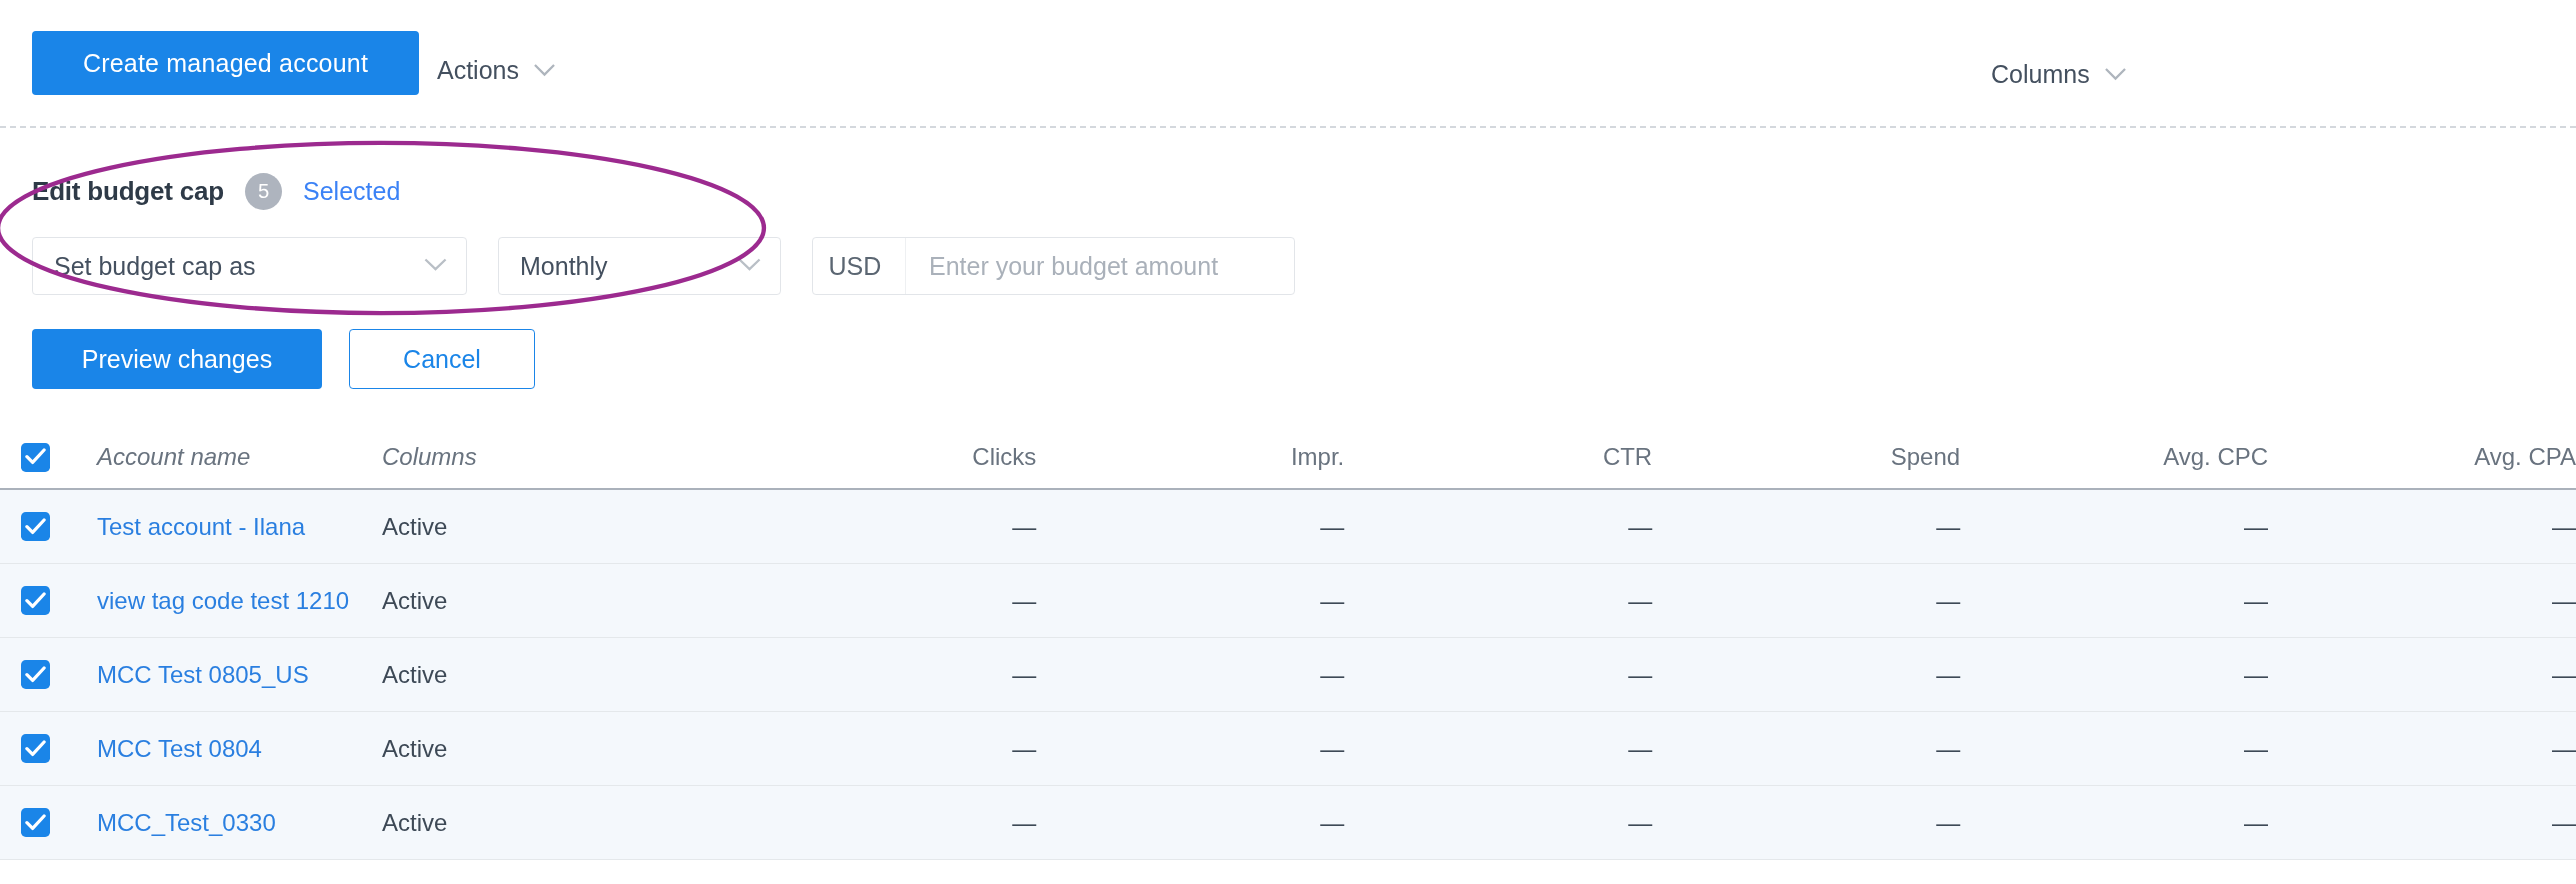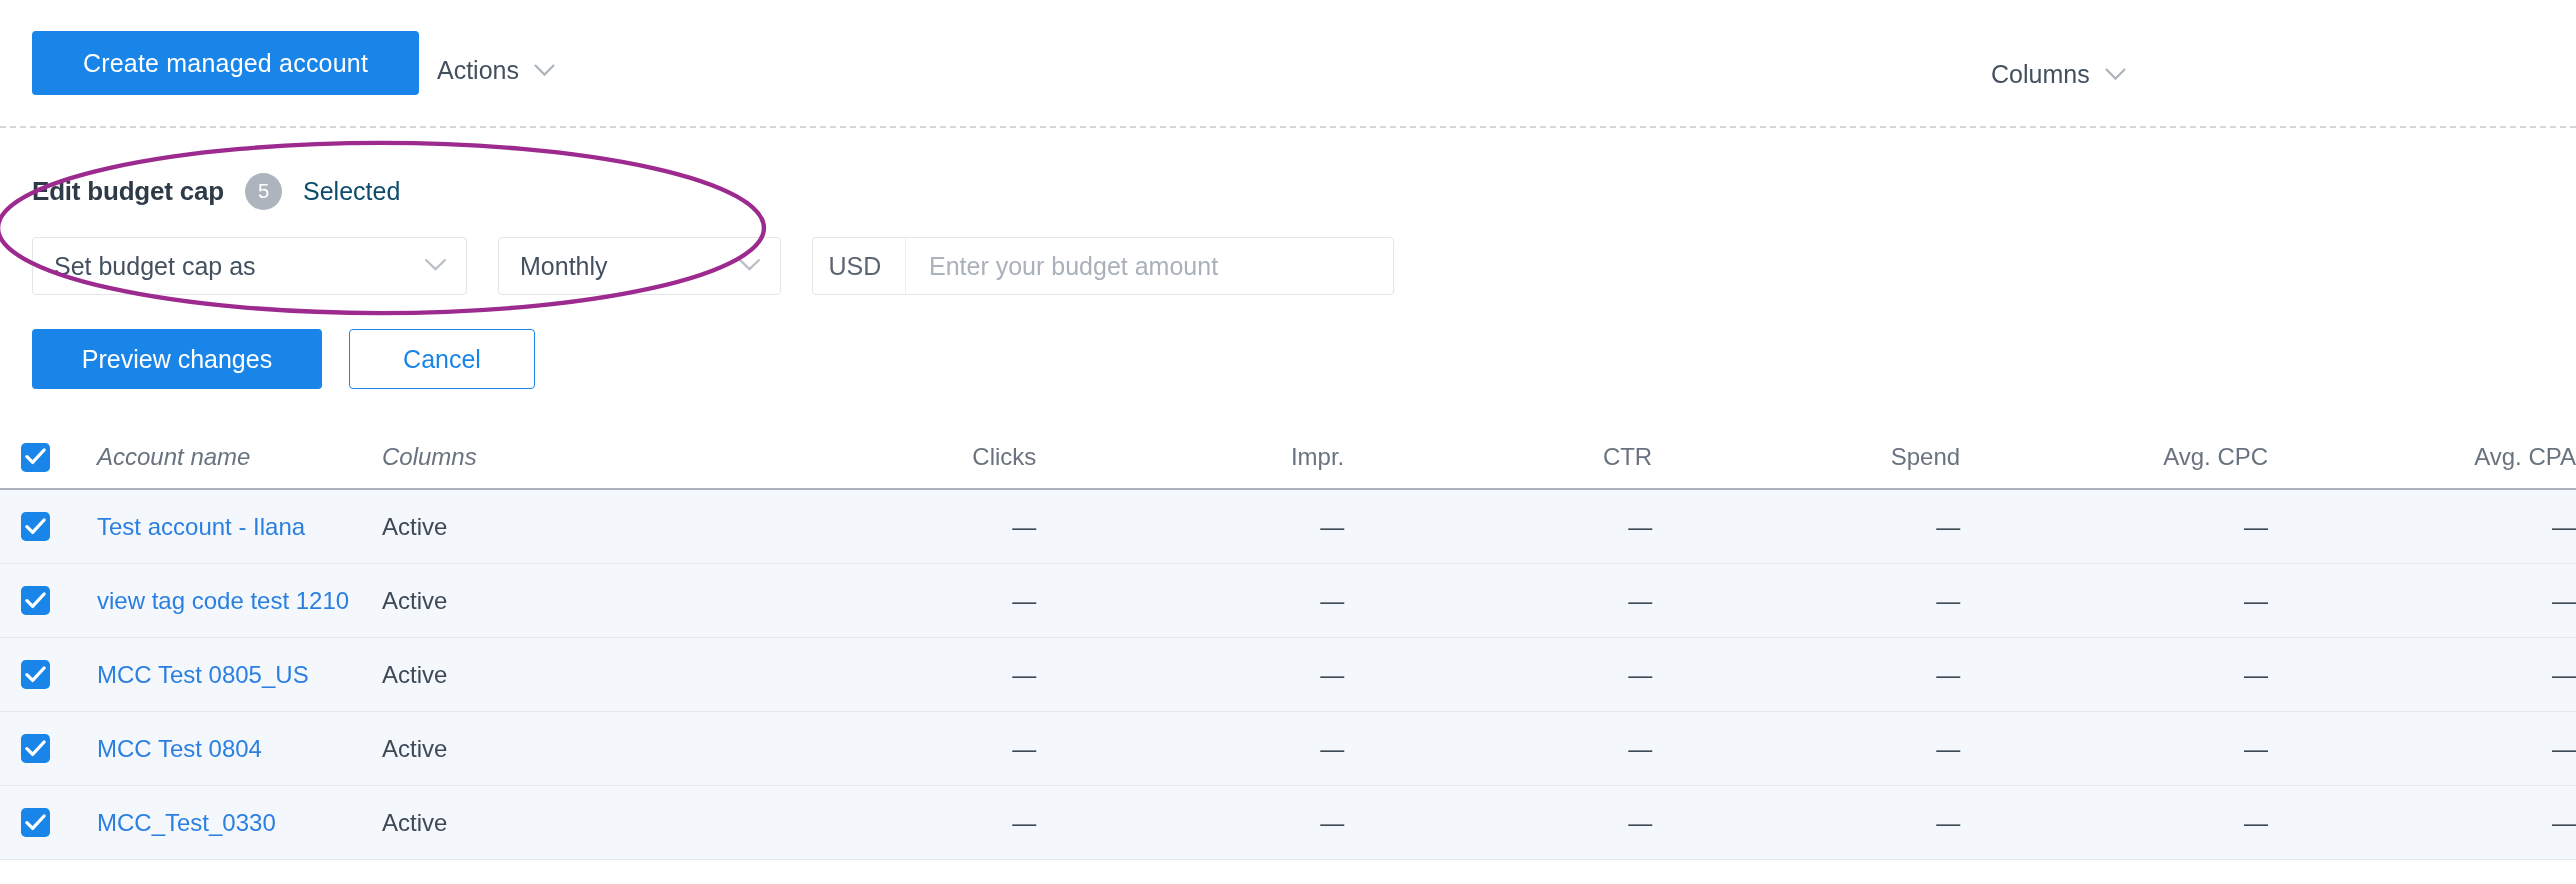--- a/index.html
+++ b/index.html
@@ -77,7 +77,7 @@
     background:#aeb4be; color:#fff;
     font-size:20.3px; display:flex; align-items:center; justify-content:center;
   }
-  .sel-label { font-size:25px; color:#0c4a6e; }
+  .sel-label { font-size:25px; color:#3b82f6; }
 
   .controls-row {
     position:absolute; left:32px; top:102px;

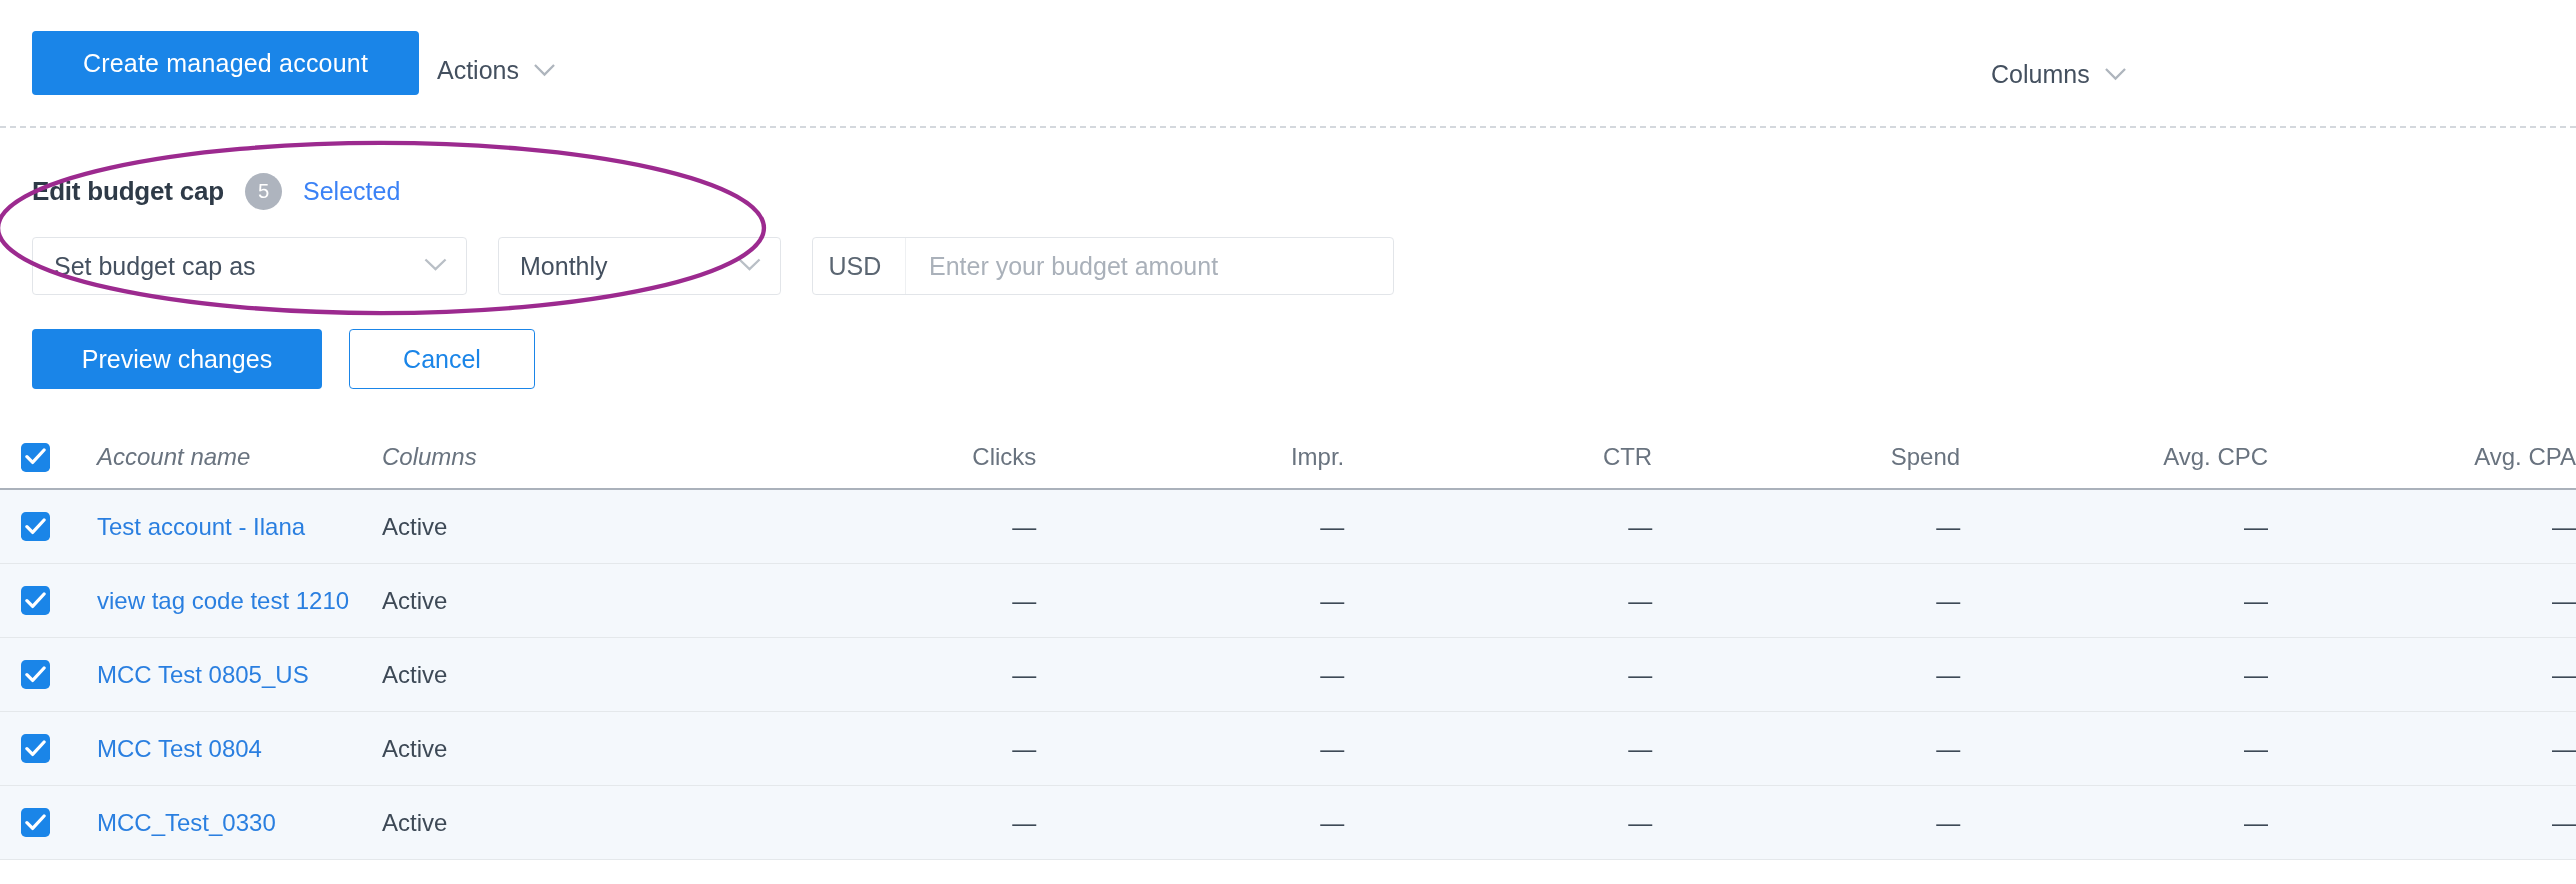--- a/index.html
+++ b/index.html
@@ -99,7 +99,7 @@
   }
 
   .amount-box {
-    position:relative; width:582px; height:58px;
+    position:relative; width:483px; height:58px;
     border:1.9px solid #e2e5e9; border-radius:3.9px;
     background:#fff; display:flex; align-items:center;
   }

